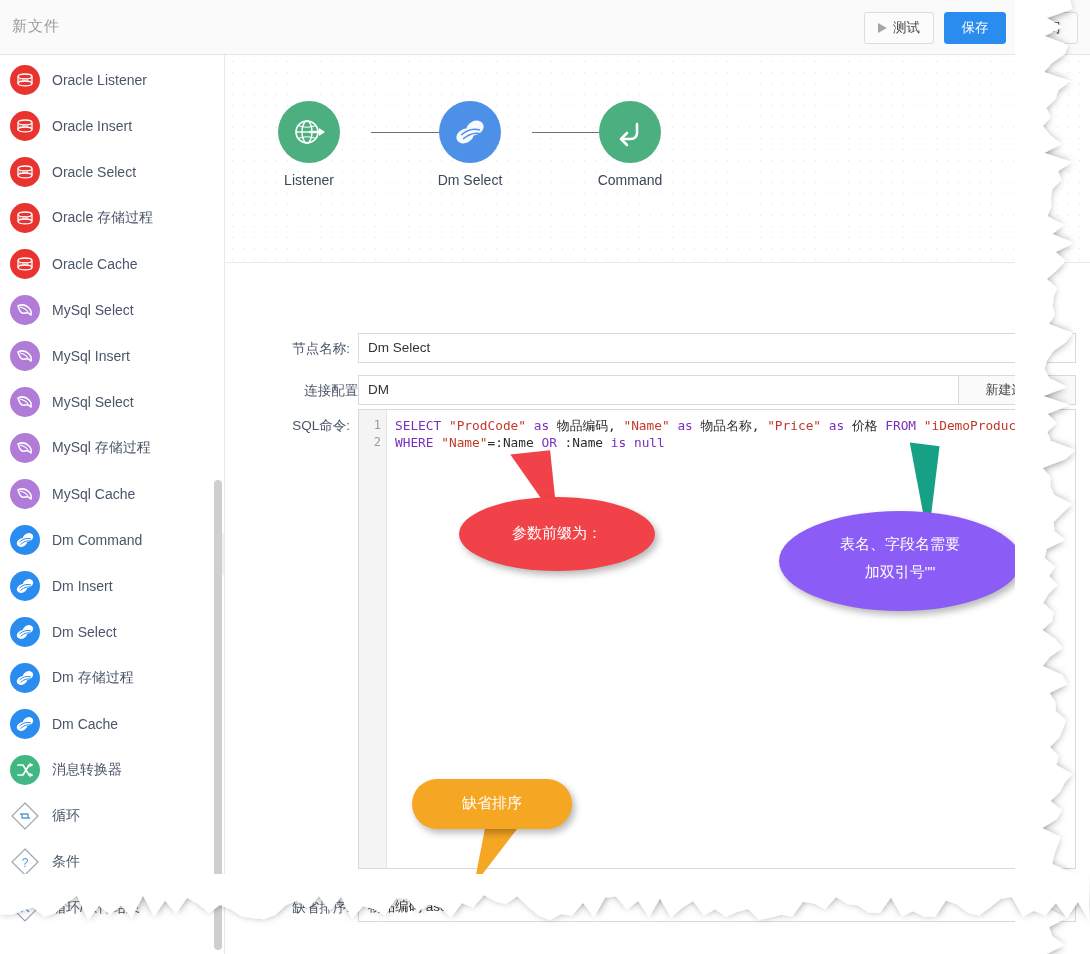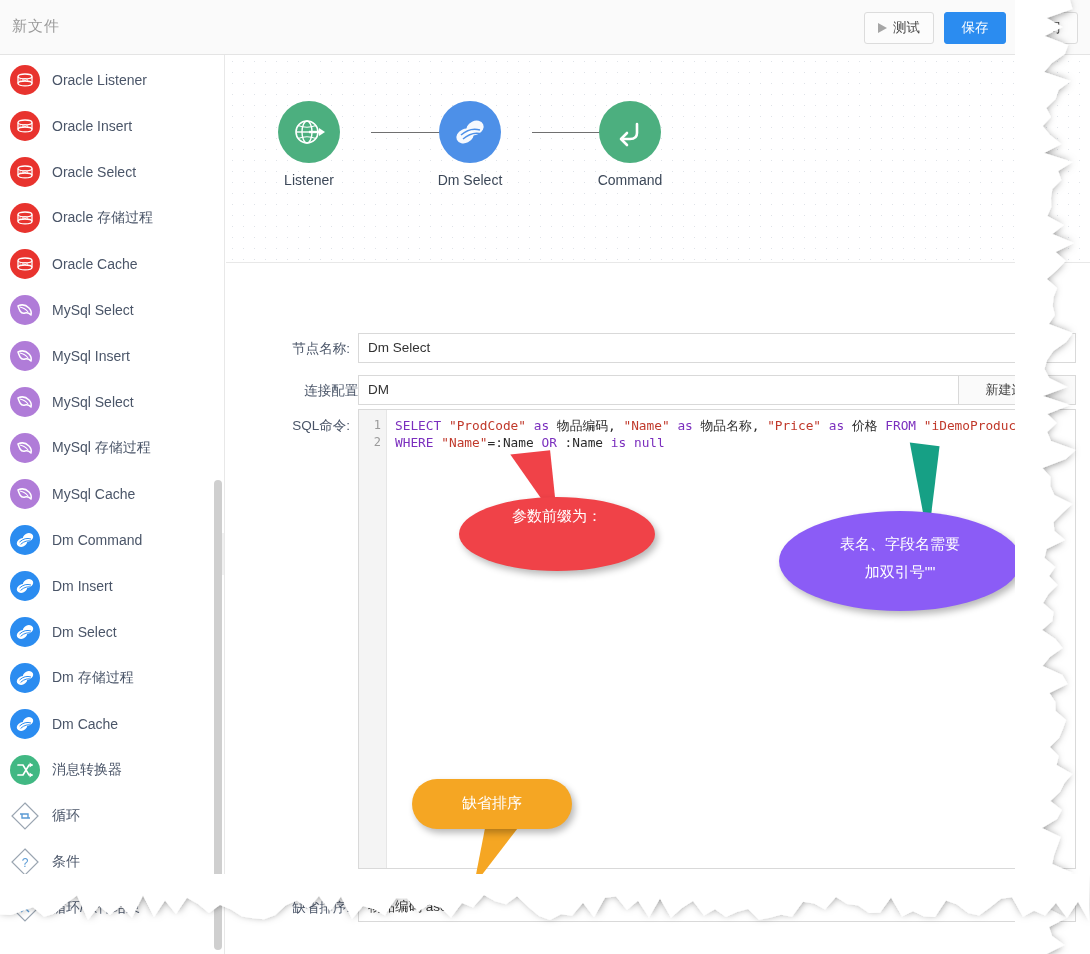--- a/index.html
+++ b/index.html
@@ -276,7 +276,7 @@
     border-radius: 50%;
     box-shadow: 3px 4px 7px rgba(0,0,0,0.28);
   }
-  #callout-red .callout-text { top: 10px; }
+  #callout-red .callout-text { top: 27px; }
   #callout-red-tail {
     position: absolute;
     left: 500px; top: 453px;

